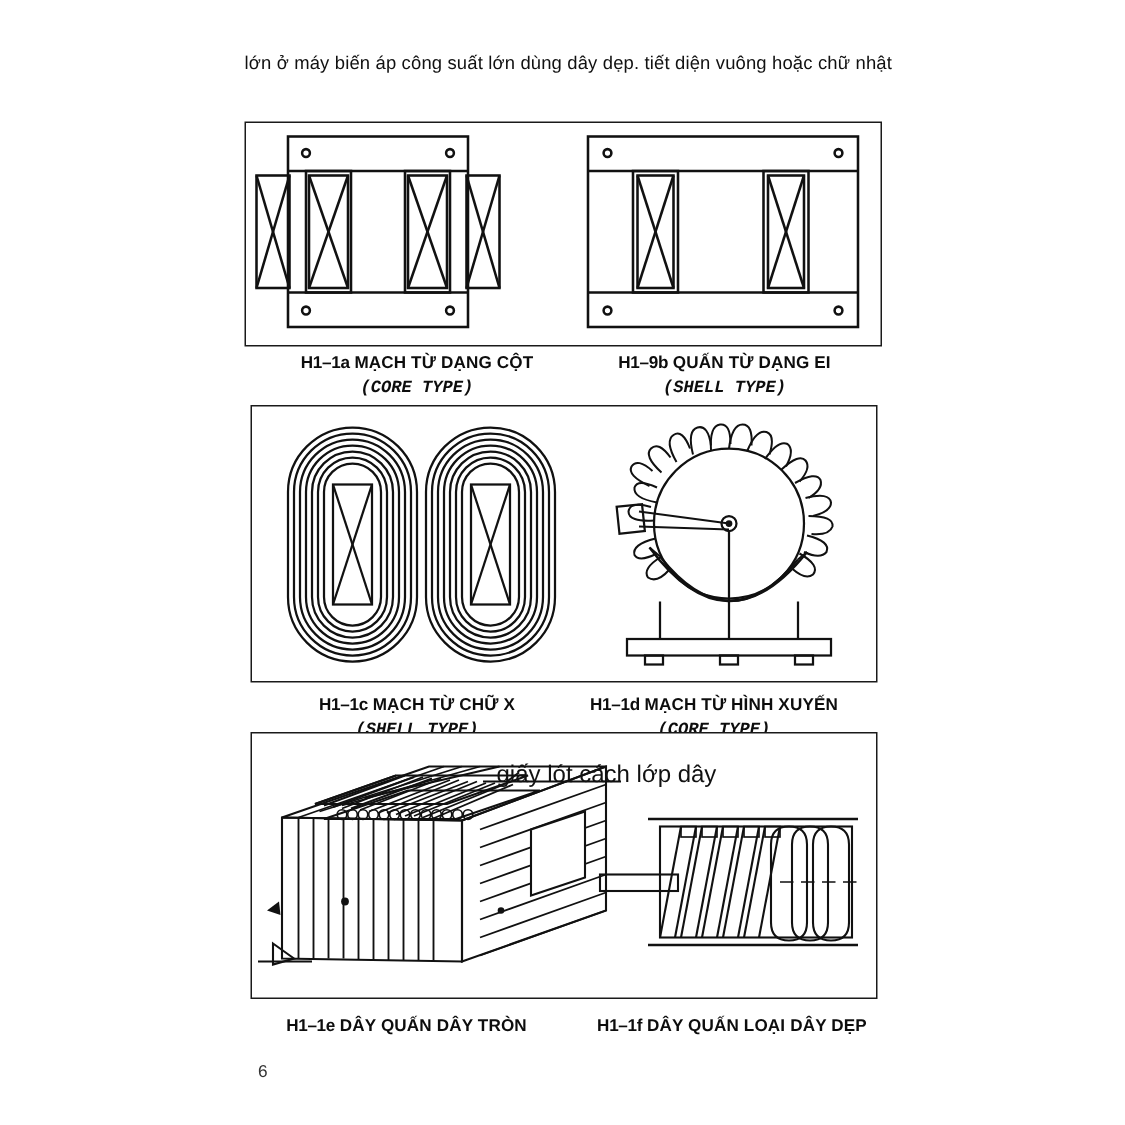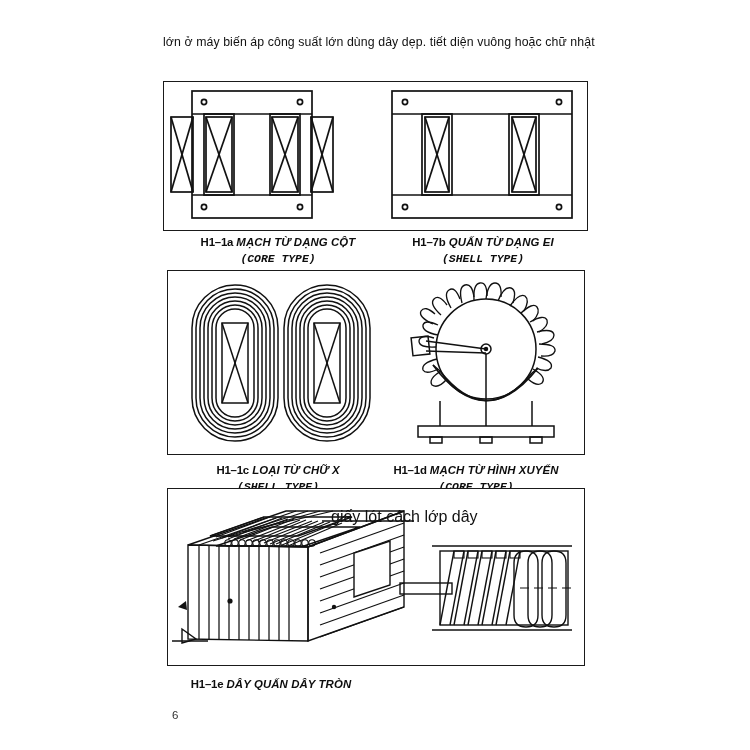--- a/index.html
+++ b/index.html
@@ -42,7 +42,7 @@
     white-space:nowrap;
   }
   .caption .tag{font-weight:bold;font-style:normal;letter-spacing:-0.2px;}
-  .caption .ttl{font-style:italic;font-weight:bold;letter-spacing:0.1px;}
+  .caption .ttl{font-weight:bold;letter-spacing:0.1px;}
   .caption .sub{font-style:italic;font-weight:bold;display:block;font-family:Liberation Mono, monospace;}
   #cap-a{left:178px;top:234px;width:200px;}
   #cap-b{left:383px;top:234px;width:200px;}

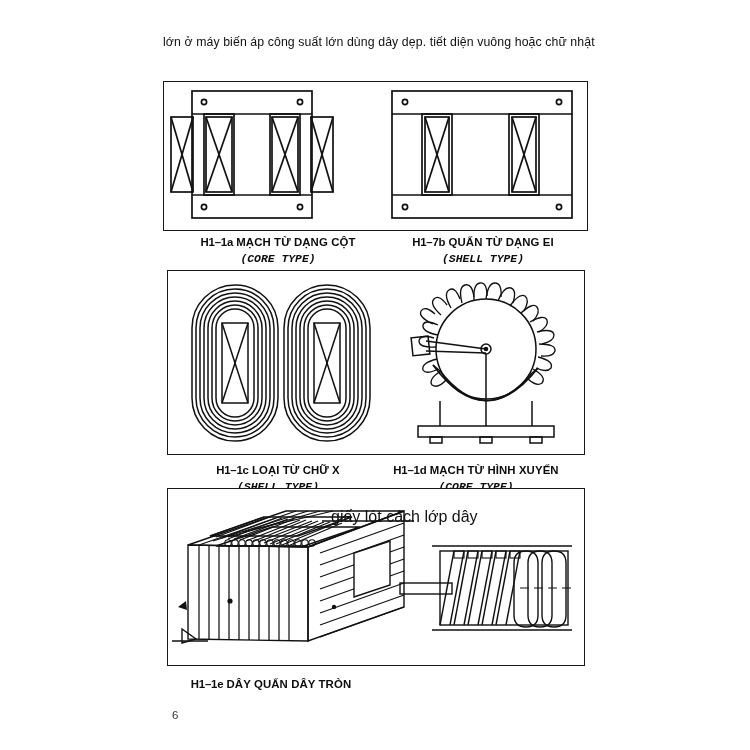--- a/index.html
+++ b/index.html
@@ -137,7 +137,7 @@
   </div>
 
   <div class="caption" id="cap-b">
-    <span class="tag">H1–7b</span>
+    <span class="tag">H1–9b</span>
     <span class="ttl">QUẤN TỪ DẠNG EI</span>
     <span class="sub">(SHELL TYPE)</span>
   </div>

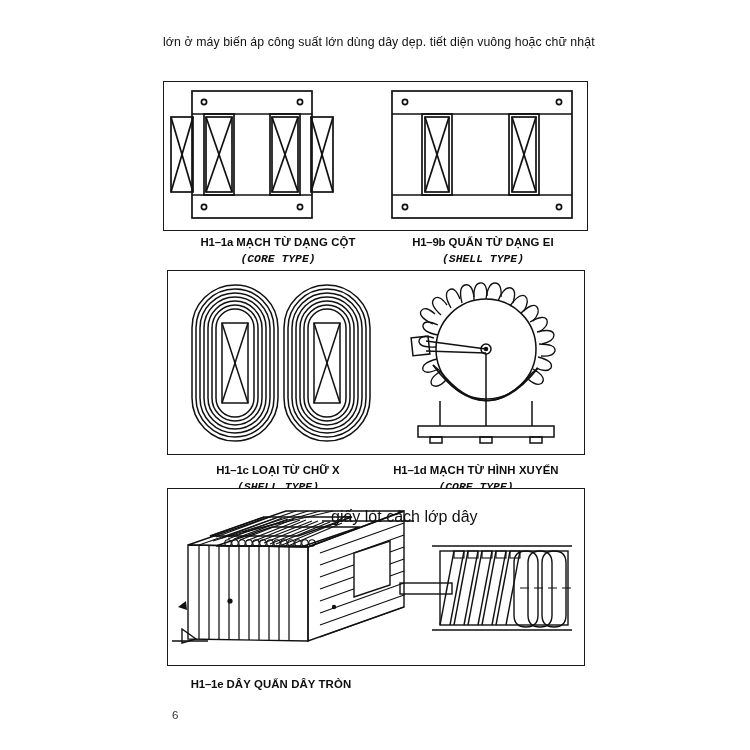--- a/index.html
+++ b/index.html
@@ -218,7 +218,7 @@
 
   <div class="caption" id="cap-c">
     <span class="tag">H1–1c</span>
-    <span class="ttl">LOẠI TỪ CHỮ X</span>
+    <span class="ttl">MẠCH TỪ CHỮ X</span>
     <span class="sub">(SHELL TYPE)</span>
   </div>
 

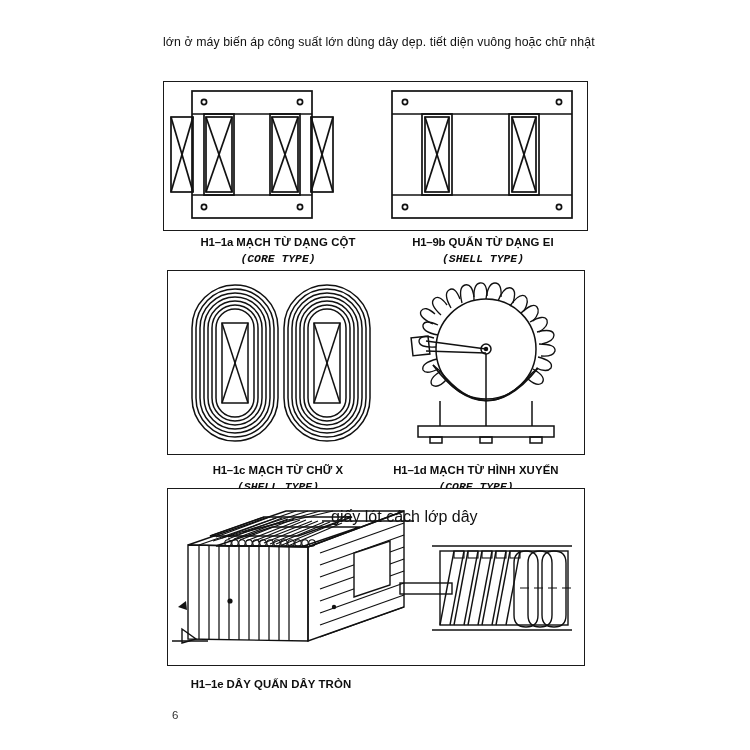--- a/index.html
+++ b/index.html
@@ -349,6 +349,10 @@
     <span class="ttl">DÂY QUẤN DÂY TRÒN</span>
   </div>
 
+  <div class="caption" id="cap-f">
+    <span class="tag">H1–1f</span>
+    <span class="ttl">DÂY QUẤN LOẠI DÂY DẸP</span>
+  </div>
 
   <div class="pageno">6</div>
 

